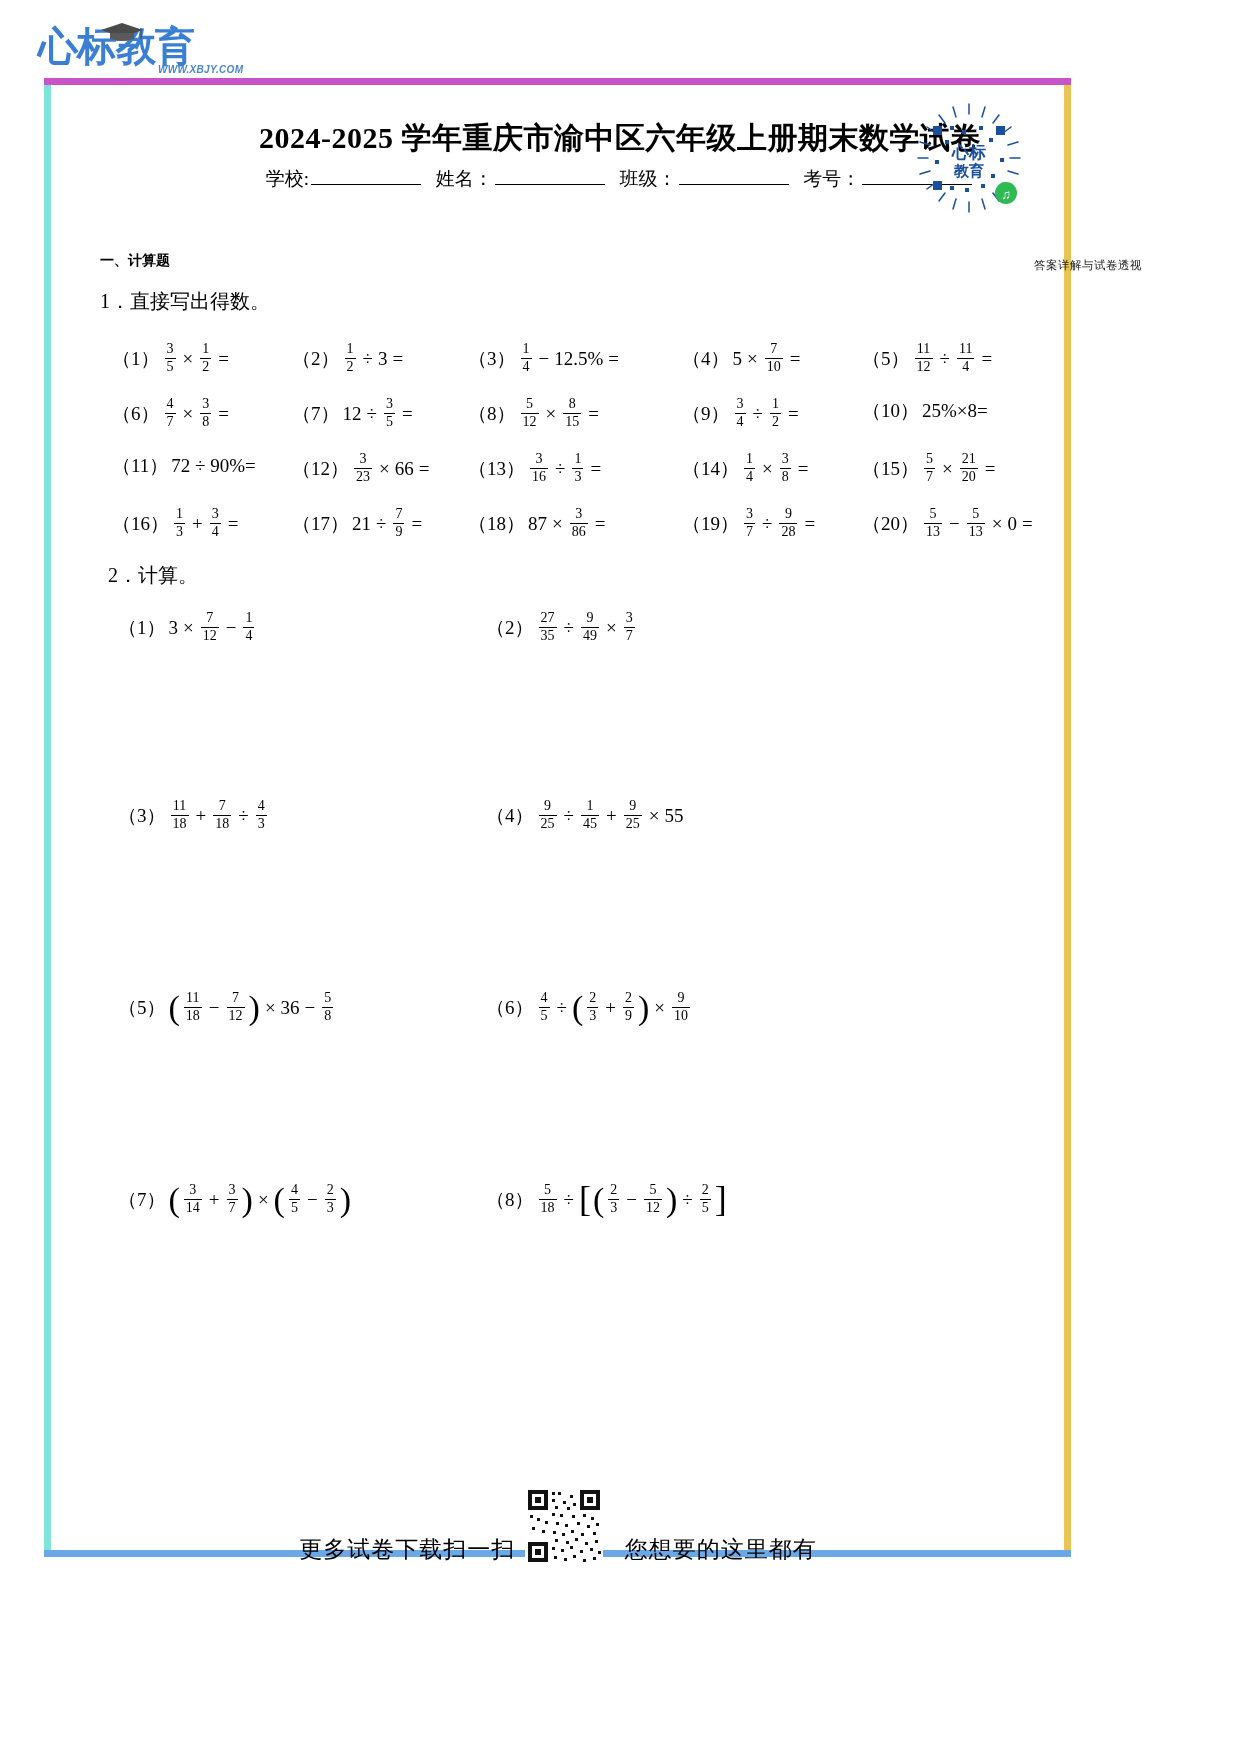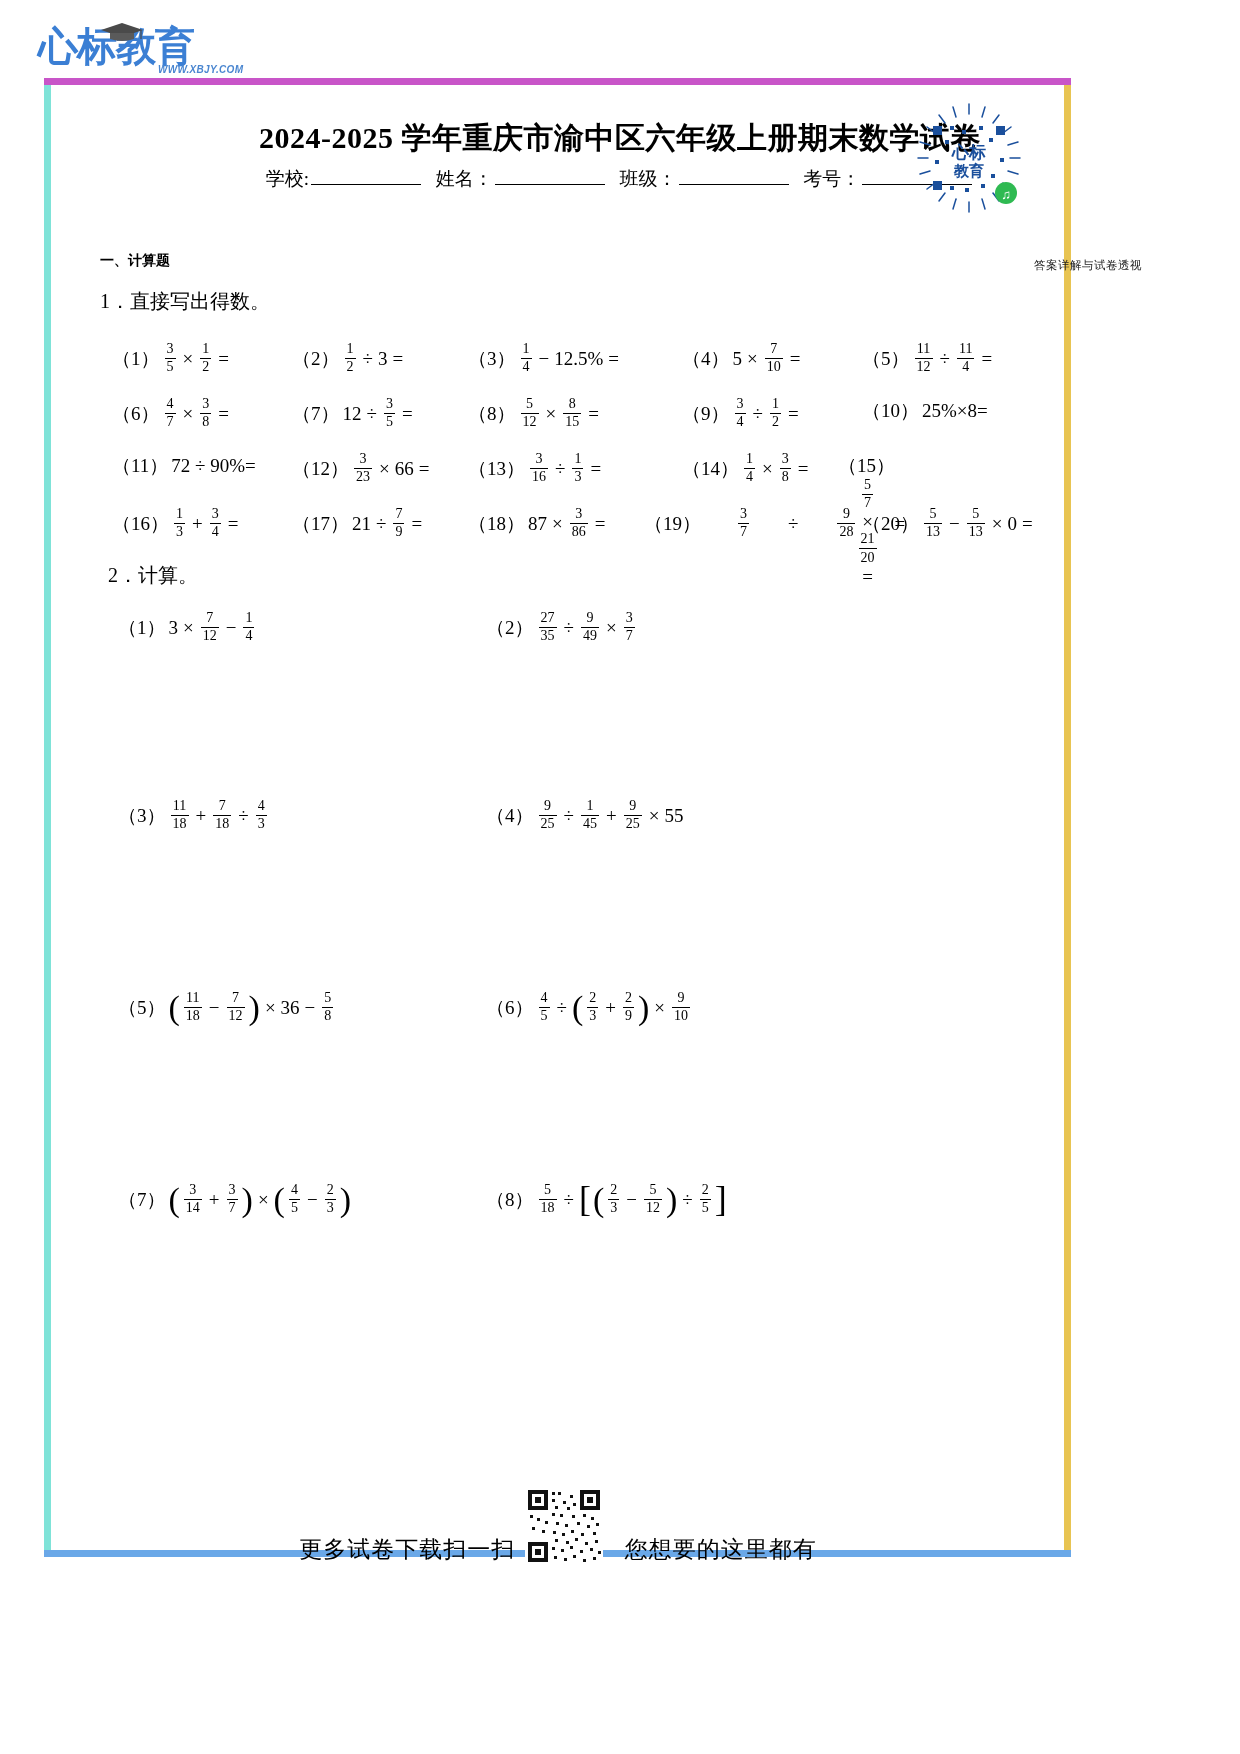--- a/index.html
+++ b/index.html
@@ -347,7 +347,7 @@
         </span>
         <span class="op">=</span>
       </div>
-      <div class="item" style="left: 838px; top: 453px; position: absolute; flex-direction: column;">
+      <div class="item" style="left: 862px; top: 453px; position: absolute;">
         <span class="lbl">（15）</span>
         <span class="frac">
           <span>5</span>

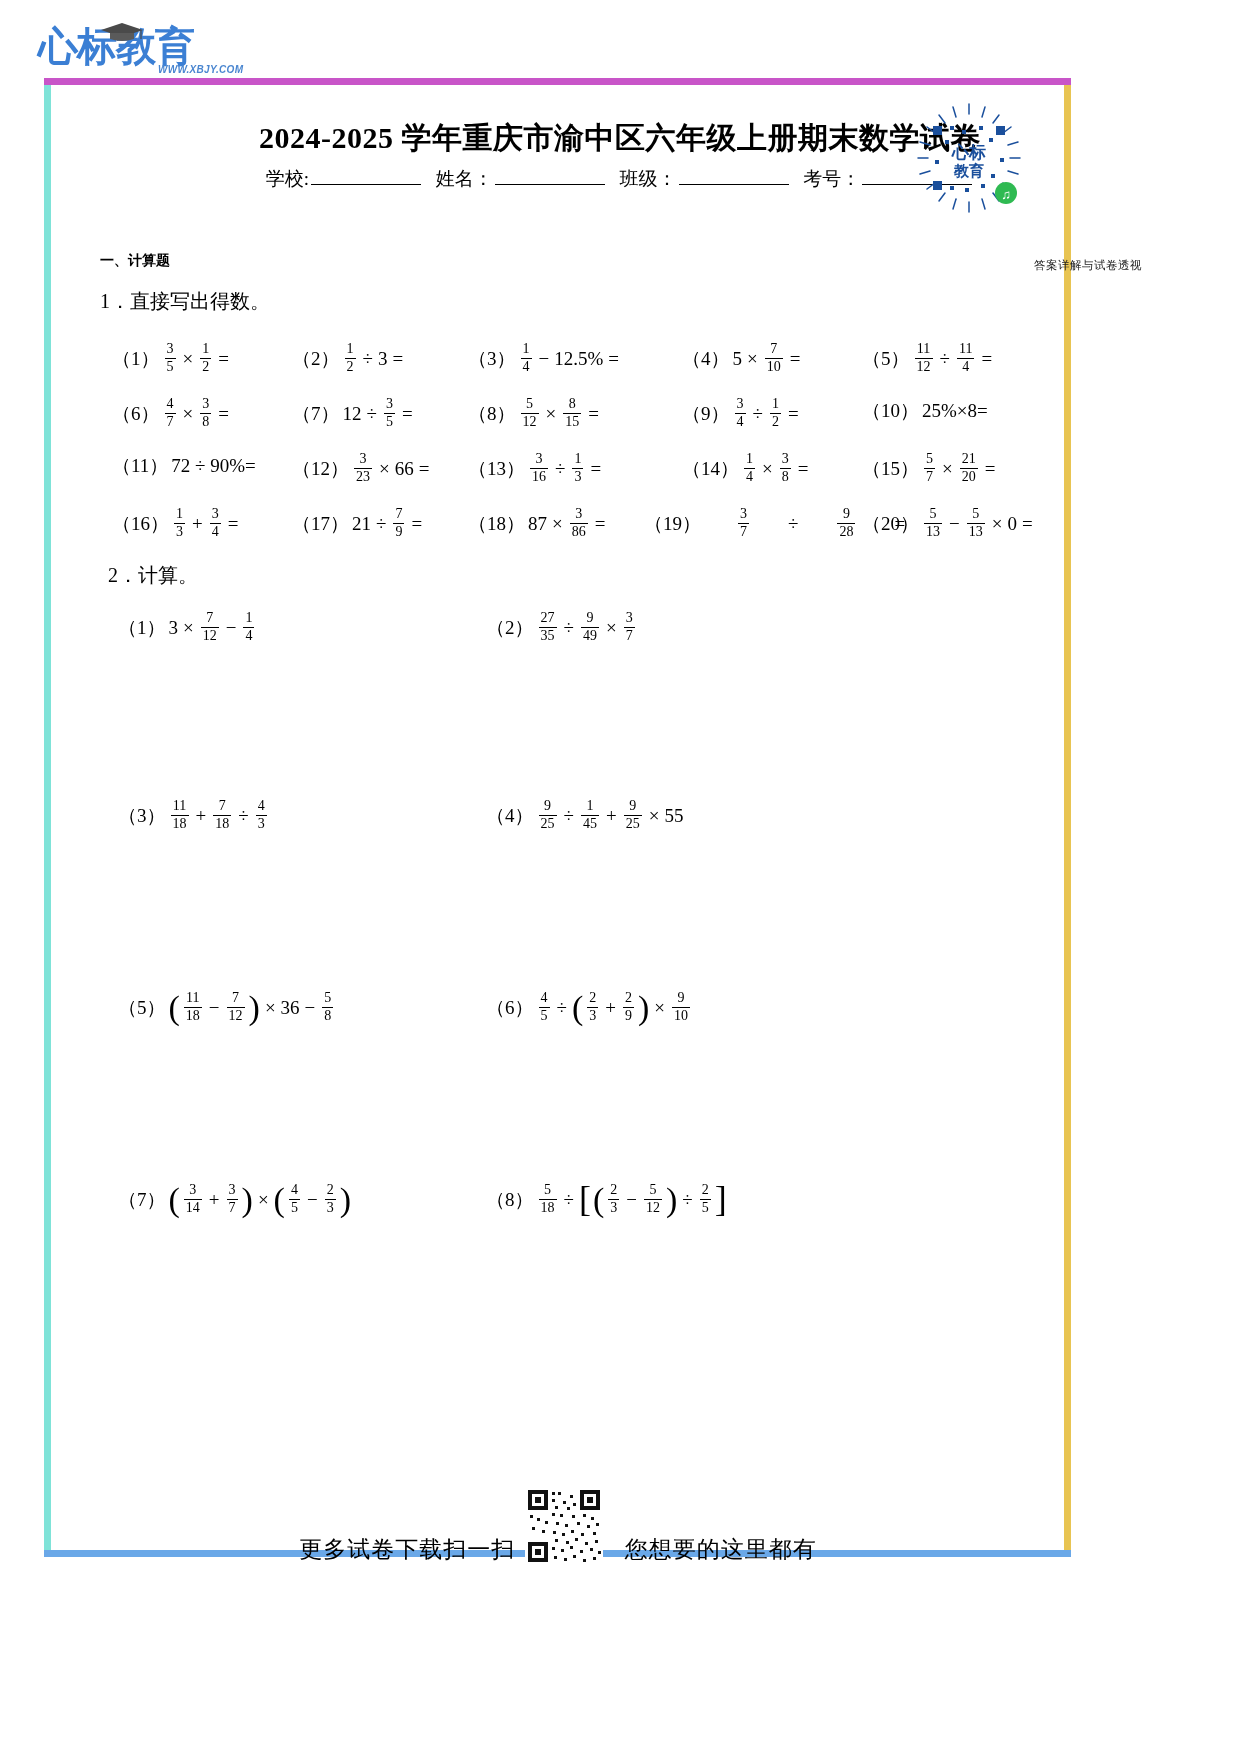--- a/index.html
+++ b/index.html
@@ -399,7 +399,7 @@
         </span>
         <span class="op">=</span>
       </div>
-      <div class="item" style="left: 644px; top: 508px; position: absolute; gap: 32px;">
+      <div class="item" style="left: 682px; top: 508px; position: absolute;">
         <span class="lbl">（19）</span>
         <span class="frac">
           <span>3</span>

